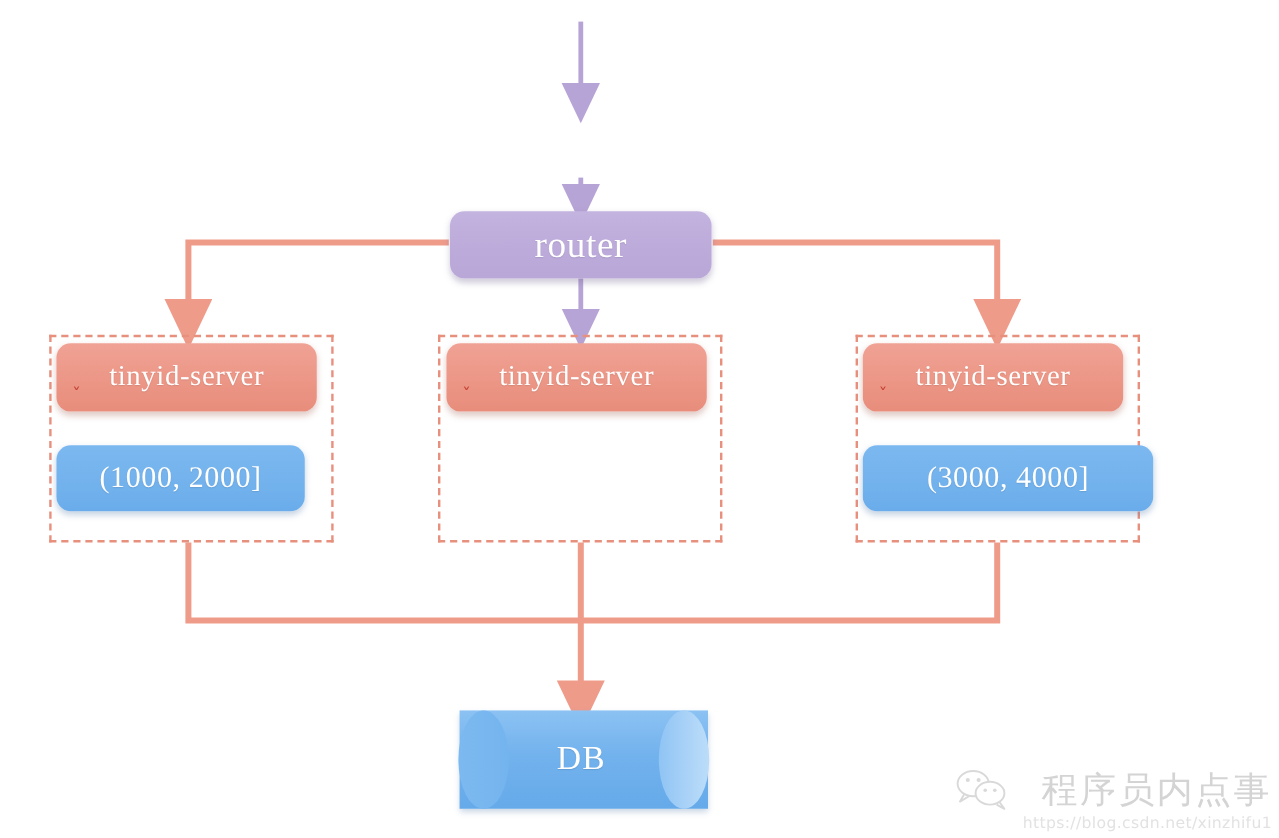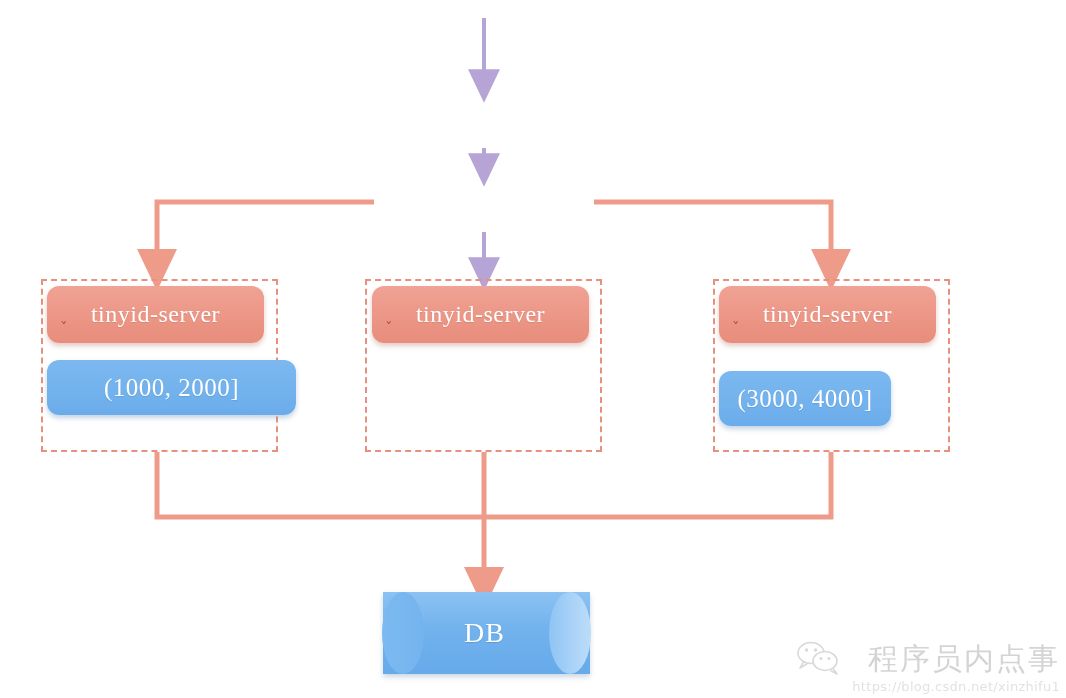--- a/index.html
+++ b/index.html
@@ -183,6 +183,9 @@
   </svg>
 
 
+  <div class="node purple" style="left:375px; top:176px; width:218px; height:56px;">
+    <span>router</span>
+  </div>
 
   <div class="group" style="left:41px; top:279px; width:237px; height:173px;"></div>
   <div class="node salmon" style="left:47px; top:286px; width:217px; height:57px;">

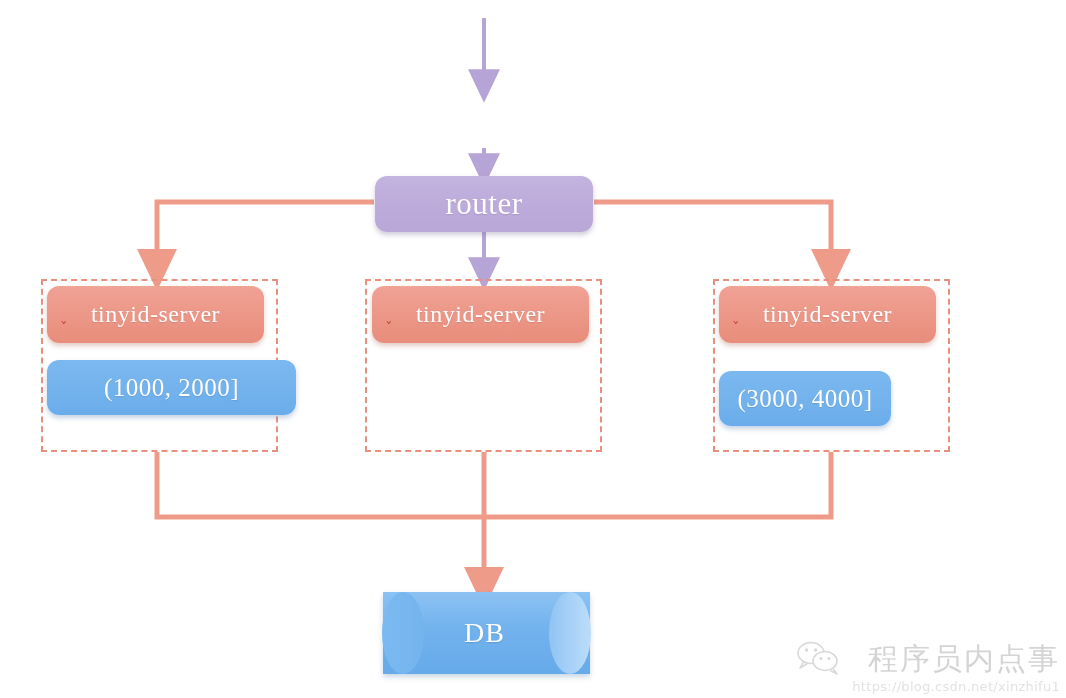--- a/index.html
+++ b/index.html
@@ -192,7 +192,7 @@
     <span>tinyid-server</span>
   </div>
   <span class="tick" style="left:60px; top:322px;">ˇ</span>
-  <div class="node blue" style="left:47px; top:360px; width:249px; height:55px;text-align:right;">
+  <div class="node blue" style="left:47px; top:371px; width:207px; height:55px;text-align:right;">
     <span>(1000, 2000]</span>
   </div>
 

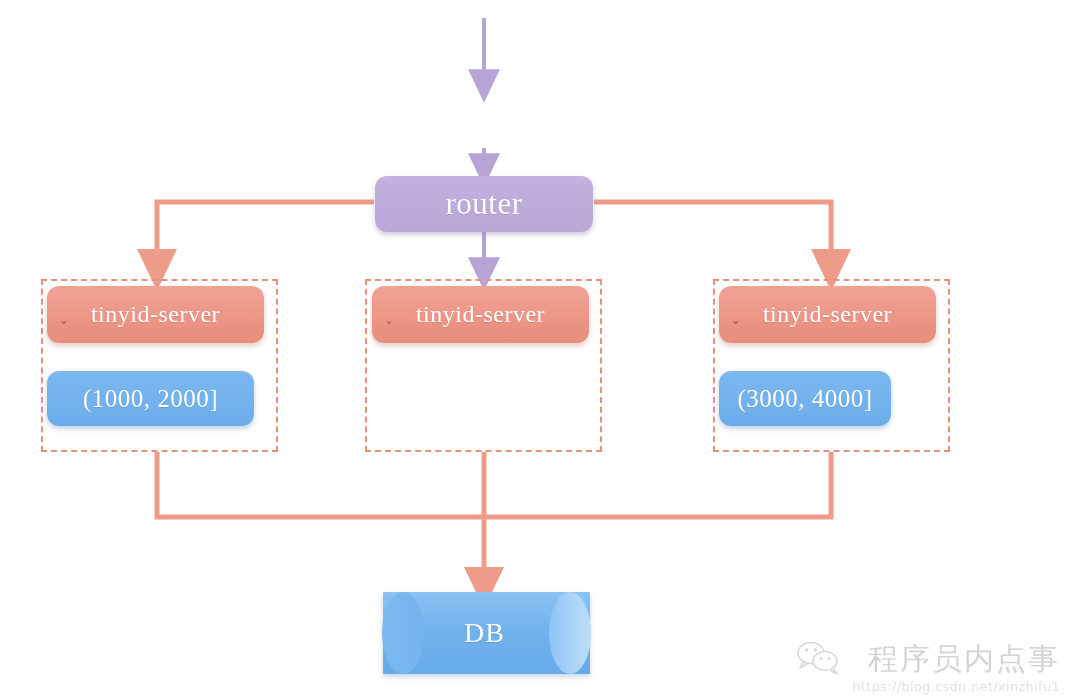--- a/index.html
+++ b/index.html
@@ -207,7 +207,7 @@
     <span>tinyid-server</span>
   </div>
   <span class="tick" style="left:732px; top:322px;">ˇ</span>
-  <div class="node blue" style="left:719px; top:371px; width:172px; height:55px;">
+  <div class="node blue" style="left:719px; top:371px; width:242px; height:55px;">
     <span>(3000, 4000]</span>
   </div>
 

